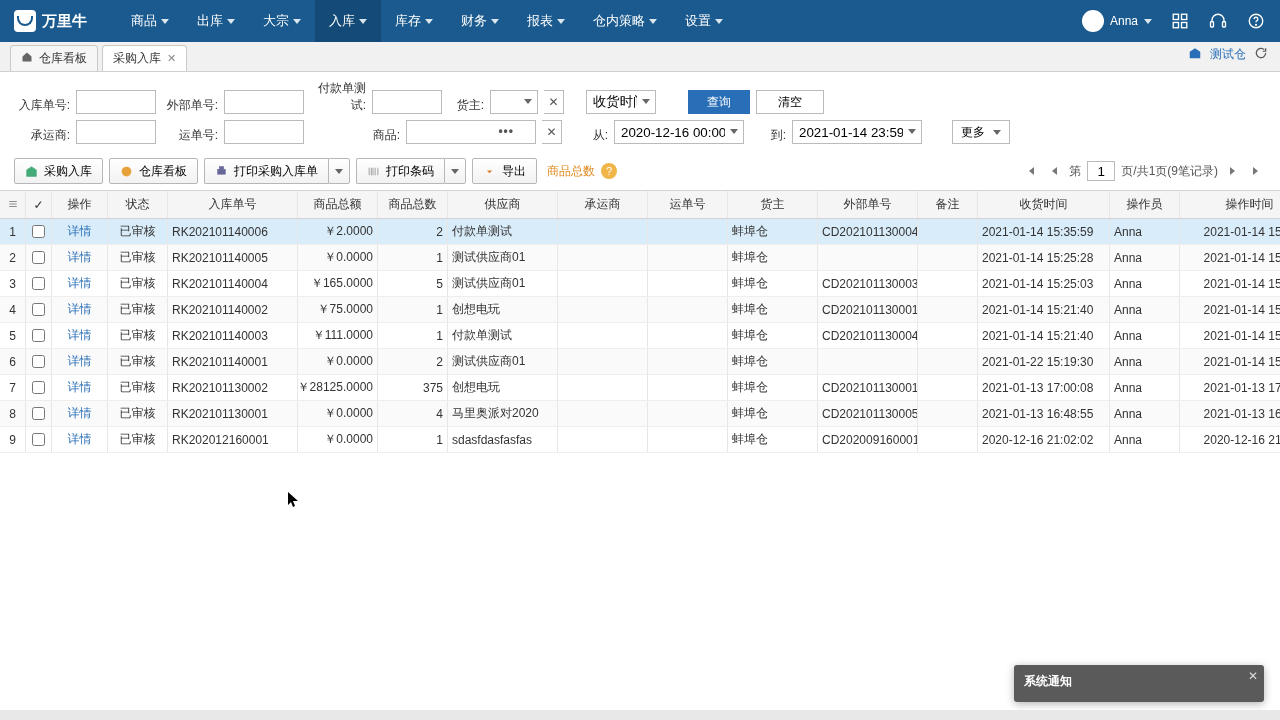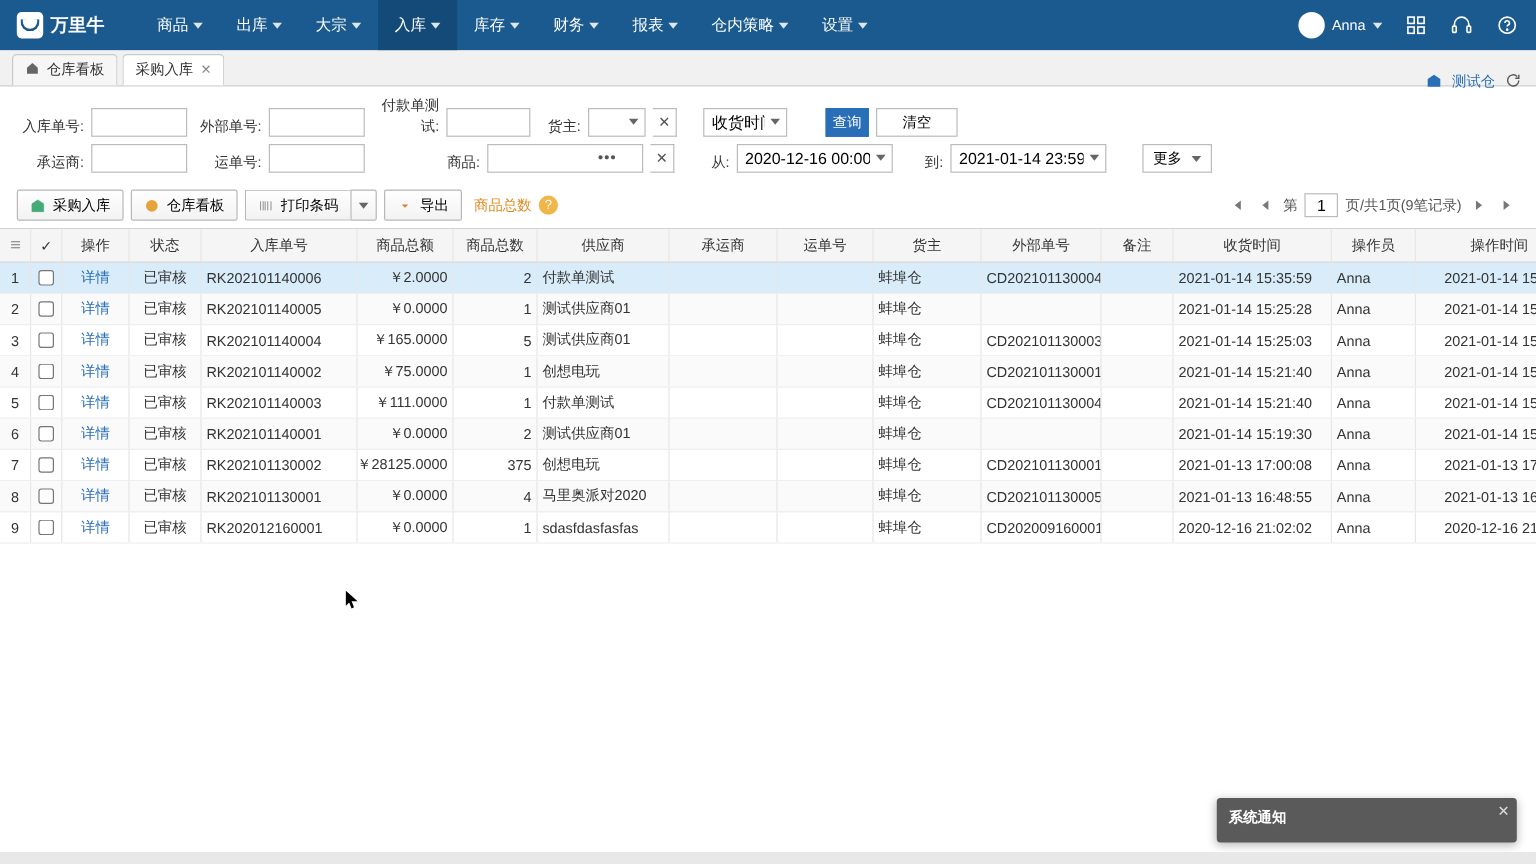--- a/index.html
+++ b/index.html
@@ -27,7 +27,7 @@
 .tab.active { background:#fff; }
 .tab .home-icon svg{width:12px;height:12px;fill:#666;}
 .tab .close-x{color:#888;font-size:11px;cursor:pointer;}
-.tabbar-right { position:absolute; right:12px; top:4px; display:flex; align-items:center; gap:8px; color:#296fb7;margin-top:14px;}
+.tabbar-right { position:absolute; right:12px; top:4px; display:flex; align-items:center; gap:8px; color:#296fb7;}
 .tabbar-right .wh-icon svg{width:14px;height:14px;fill:#296fb7;}
 .tabbar-right .refresh svg{width:14px;height:14px;stroke:#555;fill:none;stroke-width:2;}
 

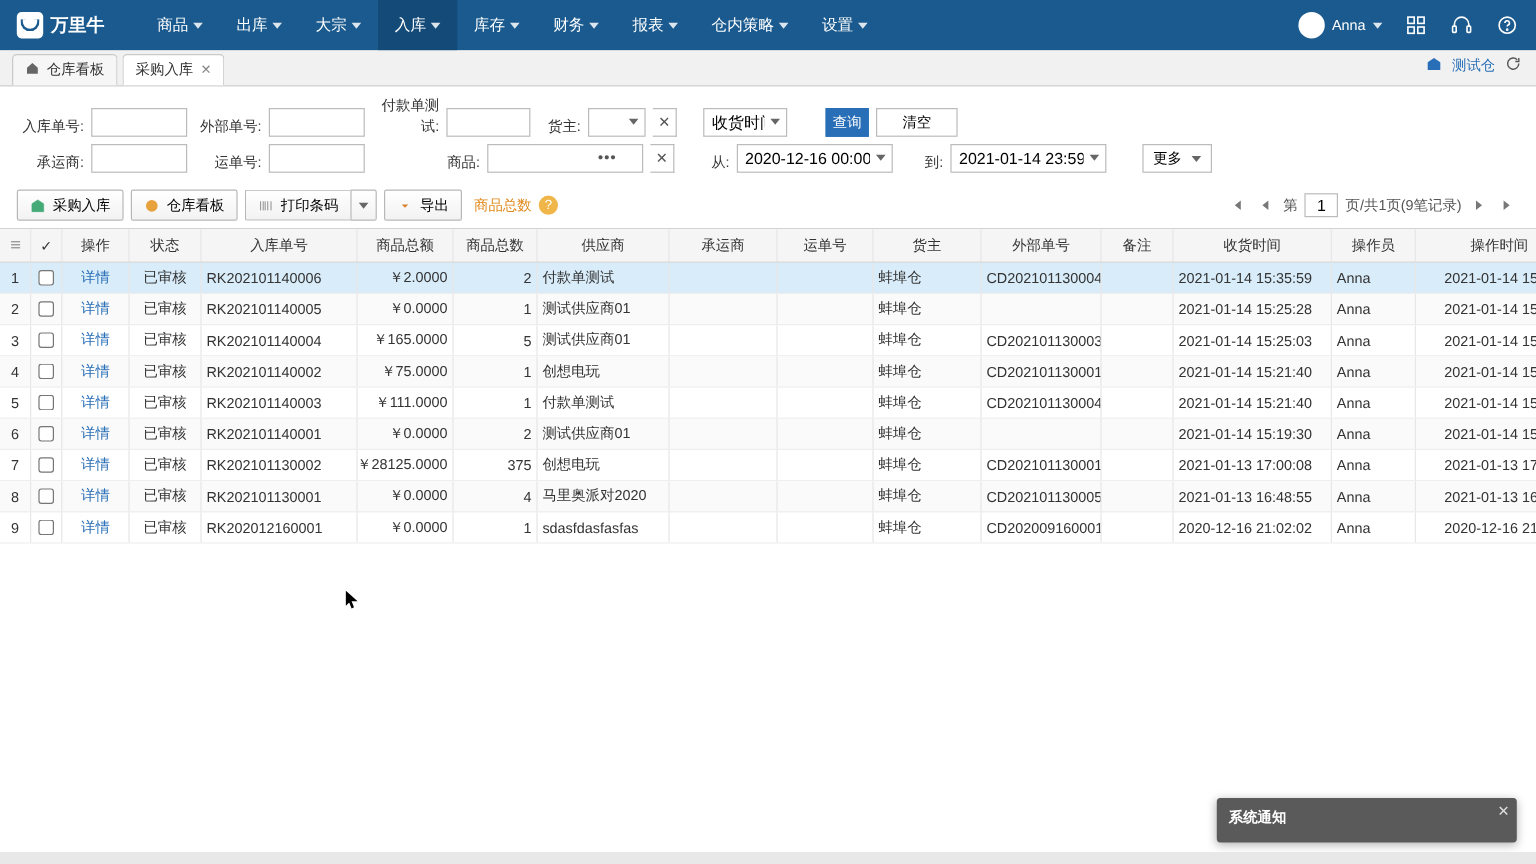--- a/index.html
+++ b/index.html
@@ -43,7 +43,7 @@
 .xbtn{width:20px;height:24px;border:1px solid #bbb;border-left:none;background:#fff;cursor:pointer;font-size:12px;color:#555;}
 .radio-g{display:flex;align-items:center;gap:10px;margin-left:6px;}
 .radio-g label{display:flex;align-items:center;gap:3px;cursor:pointer;}
-.btn{height:24px;padding:0 5px;border:1px solid #bbb;background:#fff;cursor:pointer;font-size:12px;}
+.btn{height:24px;padding:0 18px;border:1px solid #bbb;background:#fff;cursor:pointer;font-size:12px;}
 .btn.primary{background:#296fb7;border-color:#296fb7;color:#fff;}
 .btn.more{width:58px;padding:0 8px;display:inline-flex;align-items:center;justify-content:space-between;}
 .ellips{display:flex;align-items:center;justify-content:flex-end;padding-right:4px;}

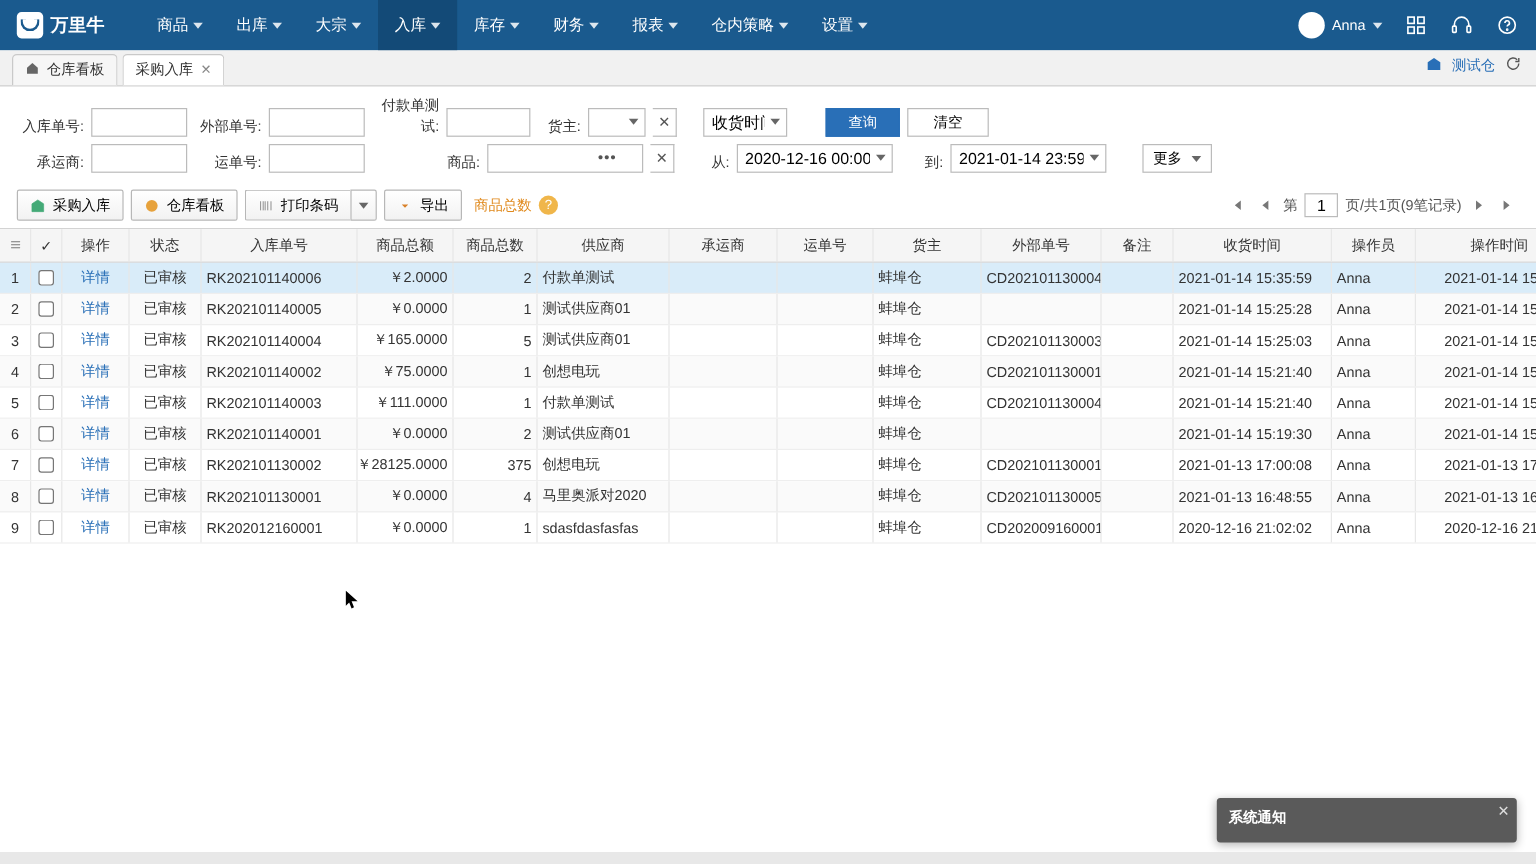--- a/index.html
+++ b/index.html
@@ -254,6 +254,18 @@
         </svg>
         <span>仓库看板</span>
       </button>
+  <span class="split">
+    <button class="tbtn">
+          <svg viewBox="0 0 24 24" fill="#669" stroke="#669">
+            <rect x="5" y="8" width="14" height="9"></rect>
+            <rect x="8" y="3" width="8" height="5"></rect>
+          </svg>
+          <span>打印采购入库单</span>
+        </button>
+    <button class="tbtn drop">
+          <span class="mini-caret"></span>
+        </button>
+  </span>
   <span class="split">
     <button class="tbtn">
           <svg viewBox="0 0 24 24" stroke="#555">

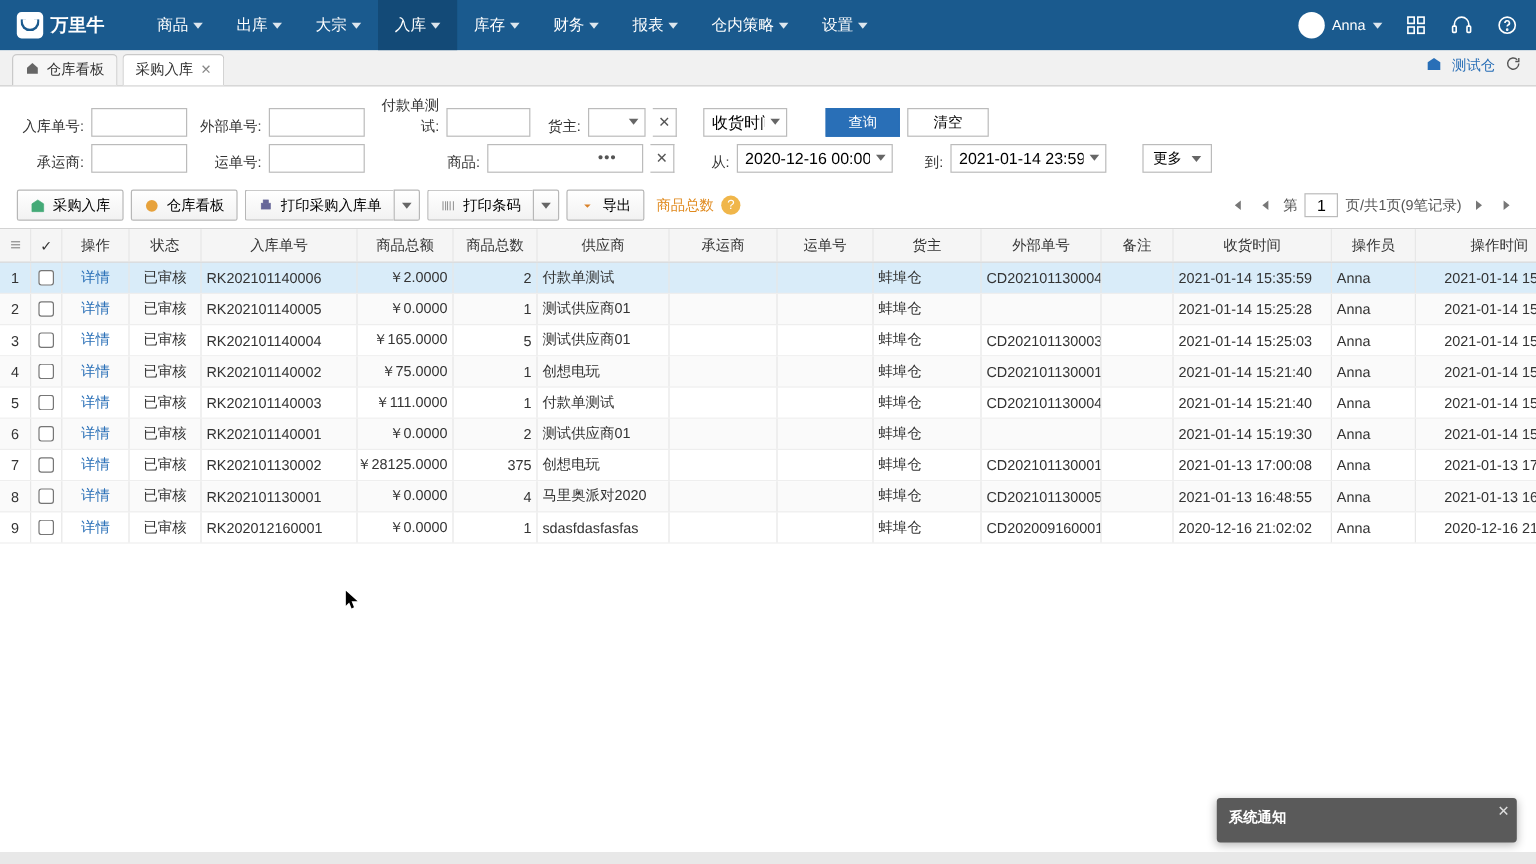--- a/index.html
+++ b/index.html
@@ -465,7 +465,7 @@
           <div>蚌埠仓</div>
           <div></div>
           <div></div>
-          <div>2021-01-14 15:19:30</div>
+          <div>2021-01-22 15:19:30</div>
           <div>Anna</div>
           <div class="num-r">2021-01-14 15:21:36</div>
         </div>

